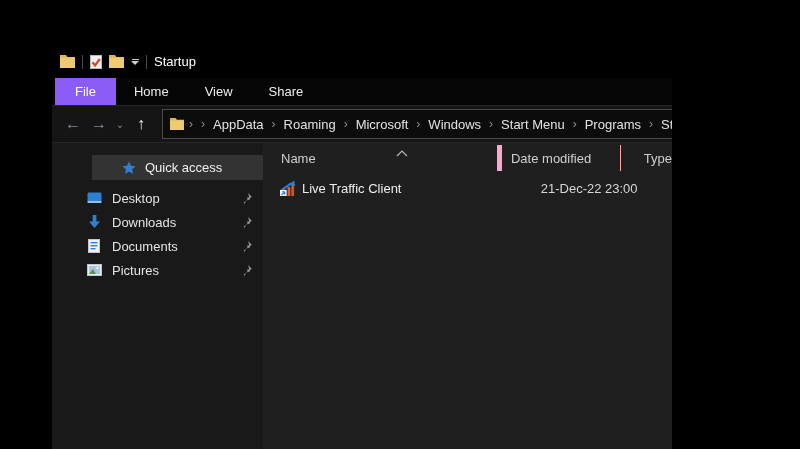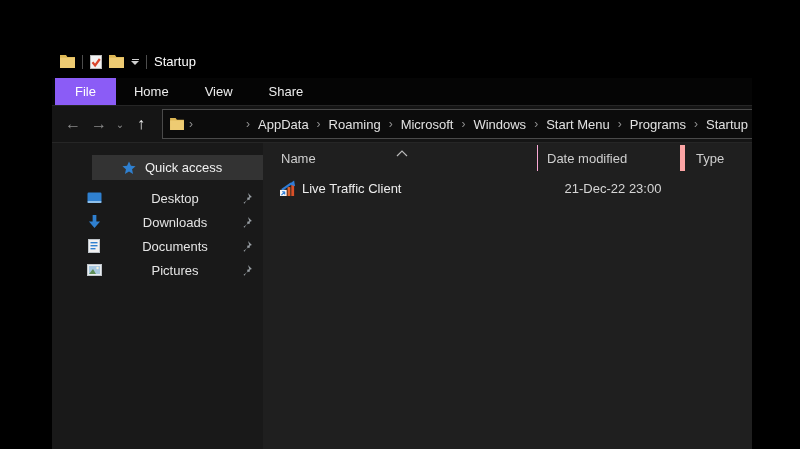--- a/index.html
+++ b/index.html
@@ -5,7 +5,7 @@
   * { margin:0; padding:0; box-sizing:border-box; }
   html,body { width:800px; height:449px; background:#000; overflow:hidden;
               font-family:"Liberation Sans","DejaVu Sans",sans-serif; }
-  #screen { position:relative; width:752px; height:449px; background:#000;text-align:center; }
+  #screen { position:relative; width:672px; height:449px; background:#000; }
 
   
   .window { position:absolute; left:52px; top:45px; right:0; bottom:0;

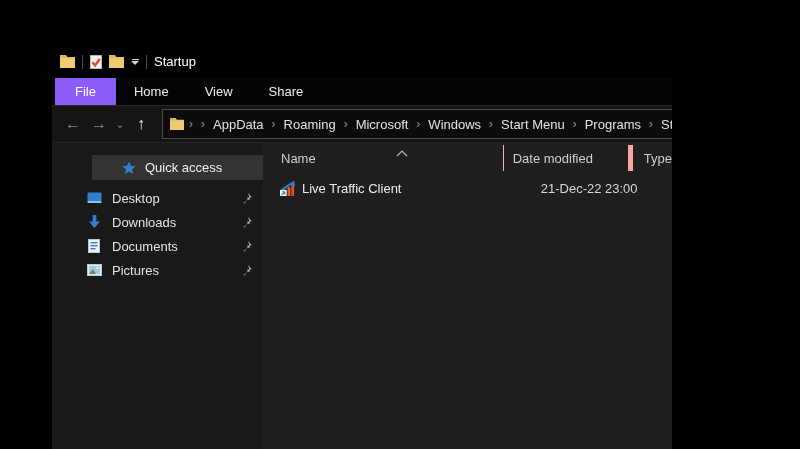--- a/index.html
+++ b/index.html
@@ -64,7 +64,7 @@
   .col { font-size:13px; color:#cfcfcf; height:26px; display:flex;
          align-items:center; }
   .col-name { width:274px; padding-left:18px; }
-  .col-date { width:143px; padding-left:9px; border-left:1px solid #f9a8d4; }
+  .col-date { width:143px; padding-left:9px; border-left:5px solid #f9a8d4; }
   .col-type { flex:1; padding-left:11px; border-left:5px solid #fca5a5; }
   .sort-caret { position:absolute; left:133px; top:0px; }
 

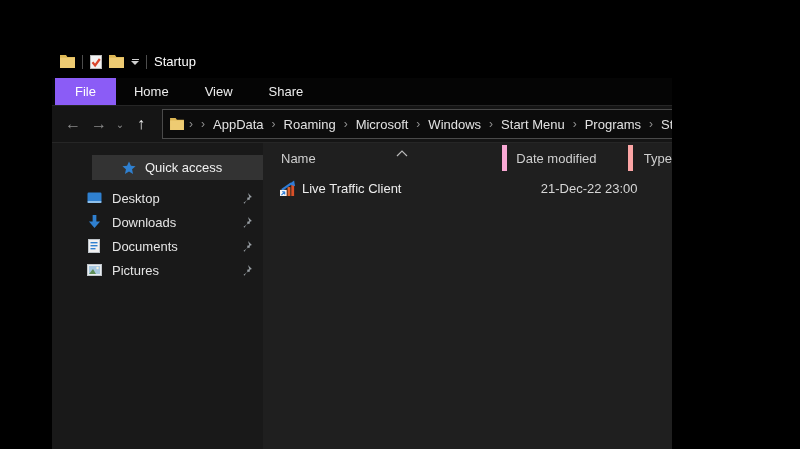--- a/index.html
+++ b/index.html
@@ -65,7 +65,7 @@
          align-items:center; }
   .col-name { width:274px; padding-left:18px; }
   .col-date { width:143px; padding-left:9px; border-left:5px solid #f9a8d4; }
-  .col-type { flex:1; padding-left:11px; border-left:5px solid #fca5a5; }
+  .col-type { flex:1; padding-left:23px; border-left:1px solid #fca5a5; }
   .sort-caret { position:absolute; left:133px; top:0px; }
 
   .filerow { display:flex; height:24px; align-items:center; margin-top:3px; }

